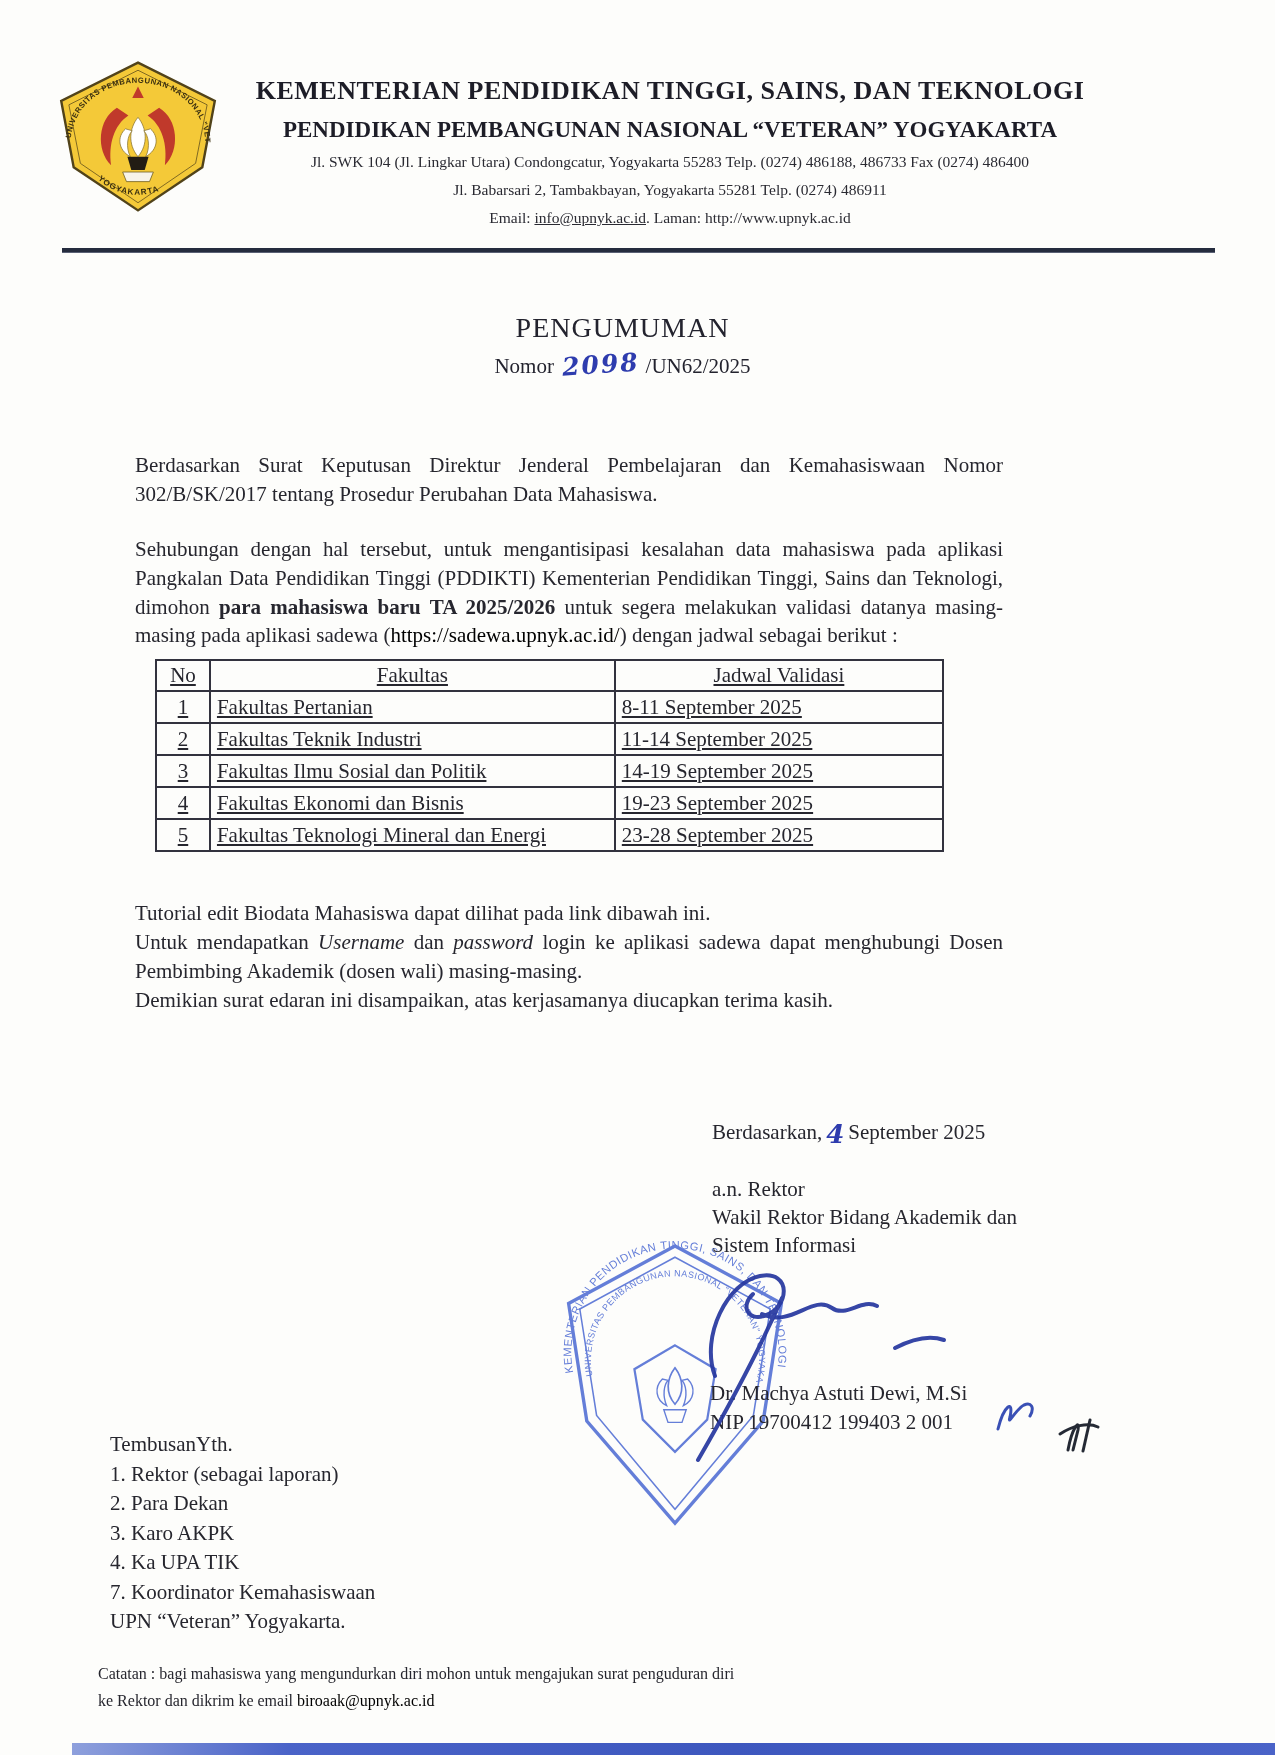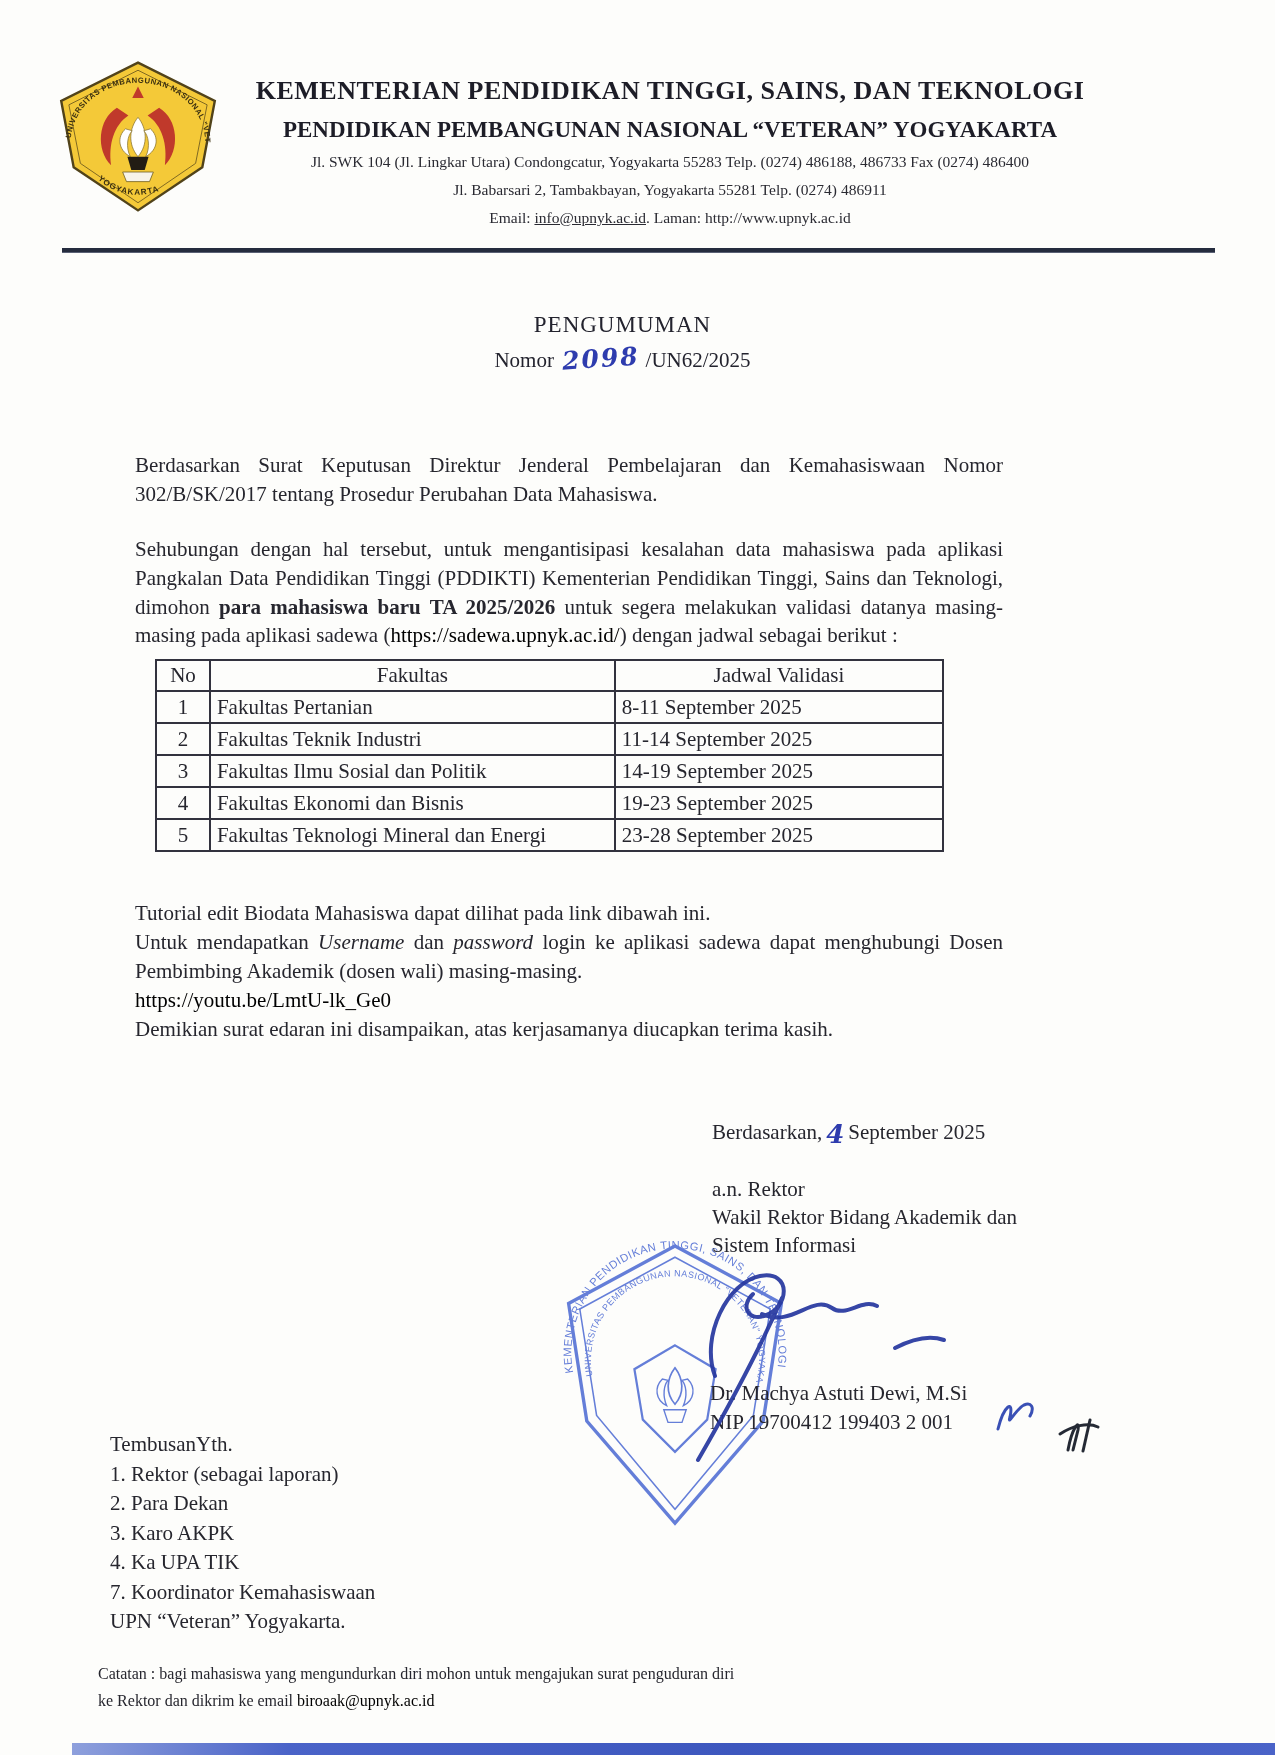--- a/index.html
+++ b/index.html
@@ -19,7 +19,7 @@
   .rule{position:absolute;left:62px;right:60px;top:248px;height:4px;background:#252c3e;border-bottom:1px solid #5a6175;}
   
   .title-block{position:absolute;left:0;right:30px;top:312px;text-align:center;}
-  .doc-title{font-size:23px;letter-spacing:1px;color:#23232e;font-family:Liberation Serif, serif;}
+  .doc-title{font-size:28px;letter-spacing:1px;color:#23232e;font-family:Liberation Serif, serif;}
   .doc-number{font-size:21px;margin-top:6px;color:#23232e;}
   .hand{font-family:"DejaVu Serif",serif;font-style:italic;font-weight:bold;color:#2e3cae;}
   .hand-nomor{display:inline-block;font-size:25px;transform:rotate(-4deg);margin:0 6px 0 8px;letter-spacing:2px;}

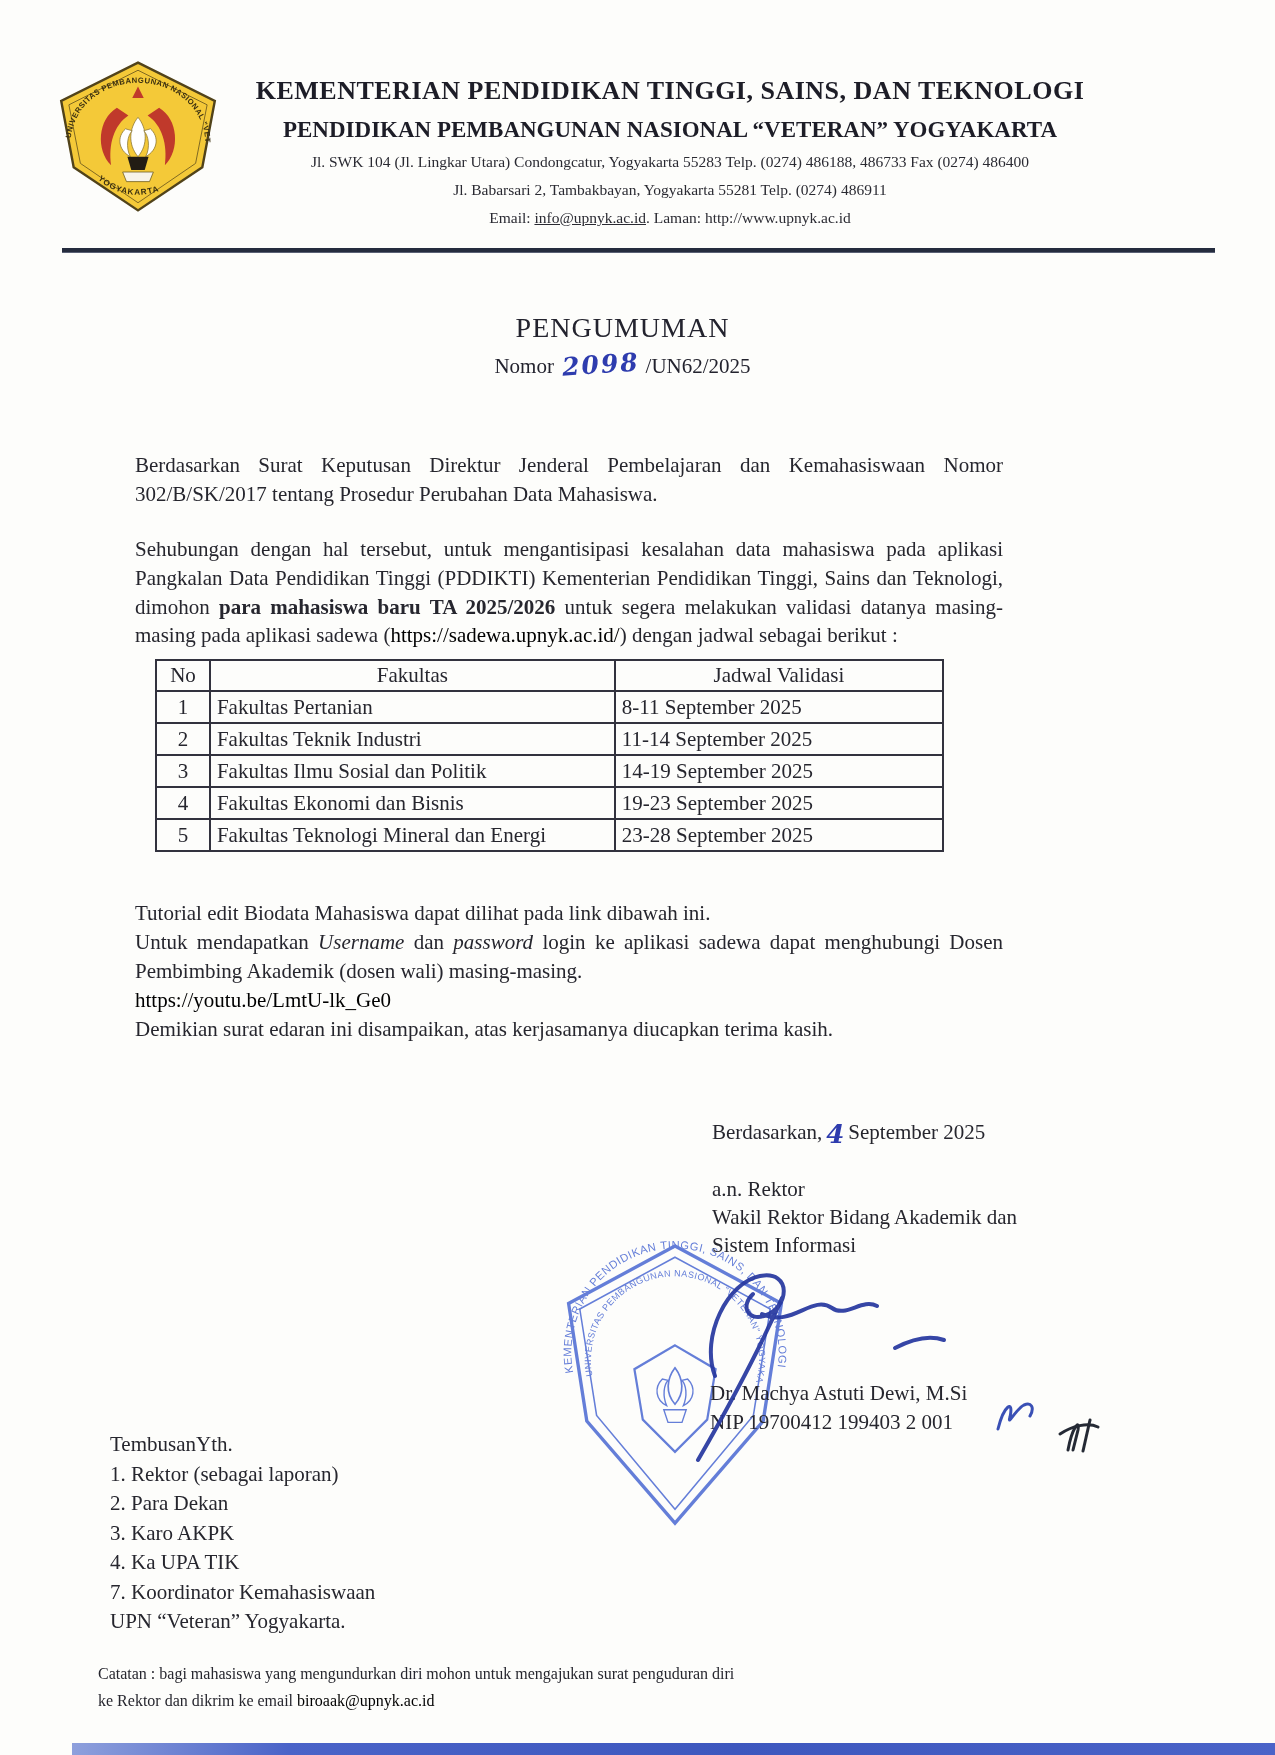--- a/index.html
+++ b/index.html
@@ -33,7 +33,7 @@
   .it{font-style:italic;}
   
   table.sched{position:absolute;left:155px;top:659px;width:789px;border-collapse:collapse;font-size:21px;color:#26262e;}
-  table.sched th,table.sched td{border:2px solid #32323e;font-weight:normal;padding:1px 6px;}
+  table.sched th,table.sched td{border:2px solid #32323e;font-weight:normal;padding:1px 6px;text-decoration:underline;}
   table.sched th{height:27px;text-align:center;}
   table.sched td{height:28px;}
   .col-no{width:40px;text-align:center;}

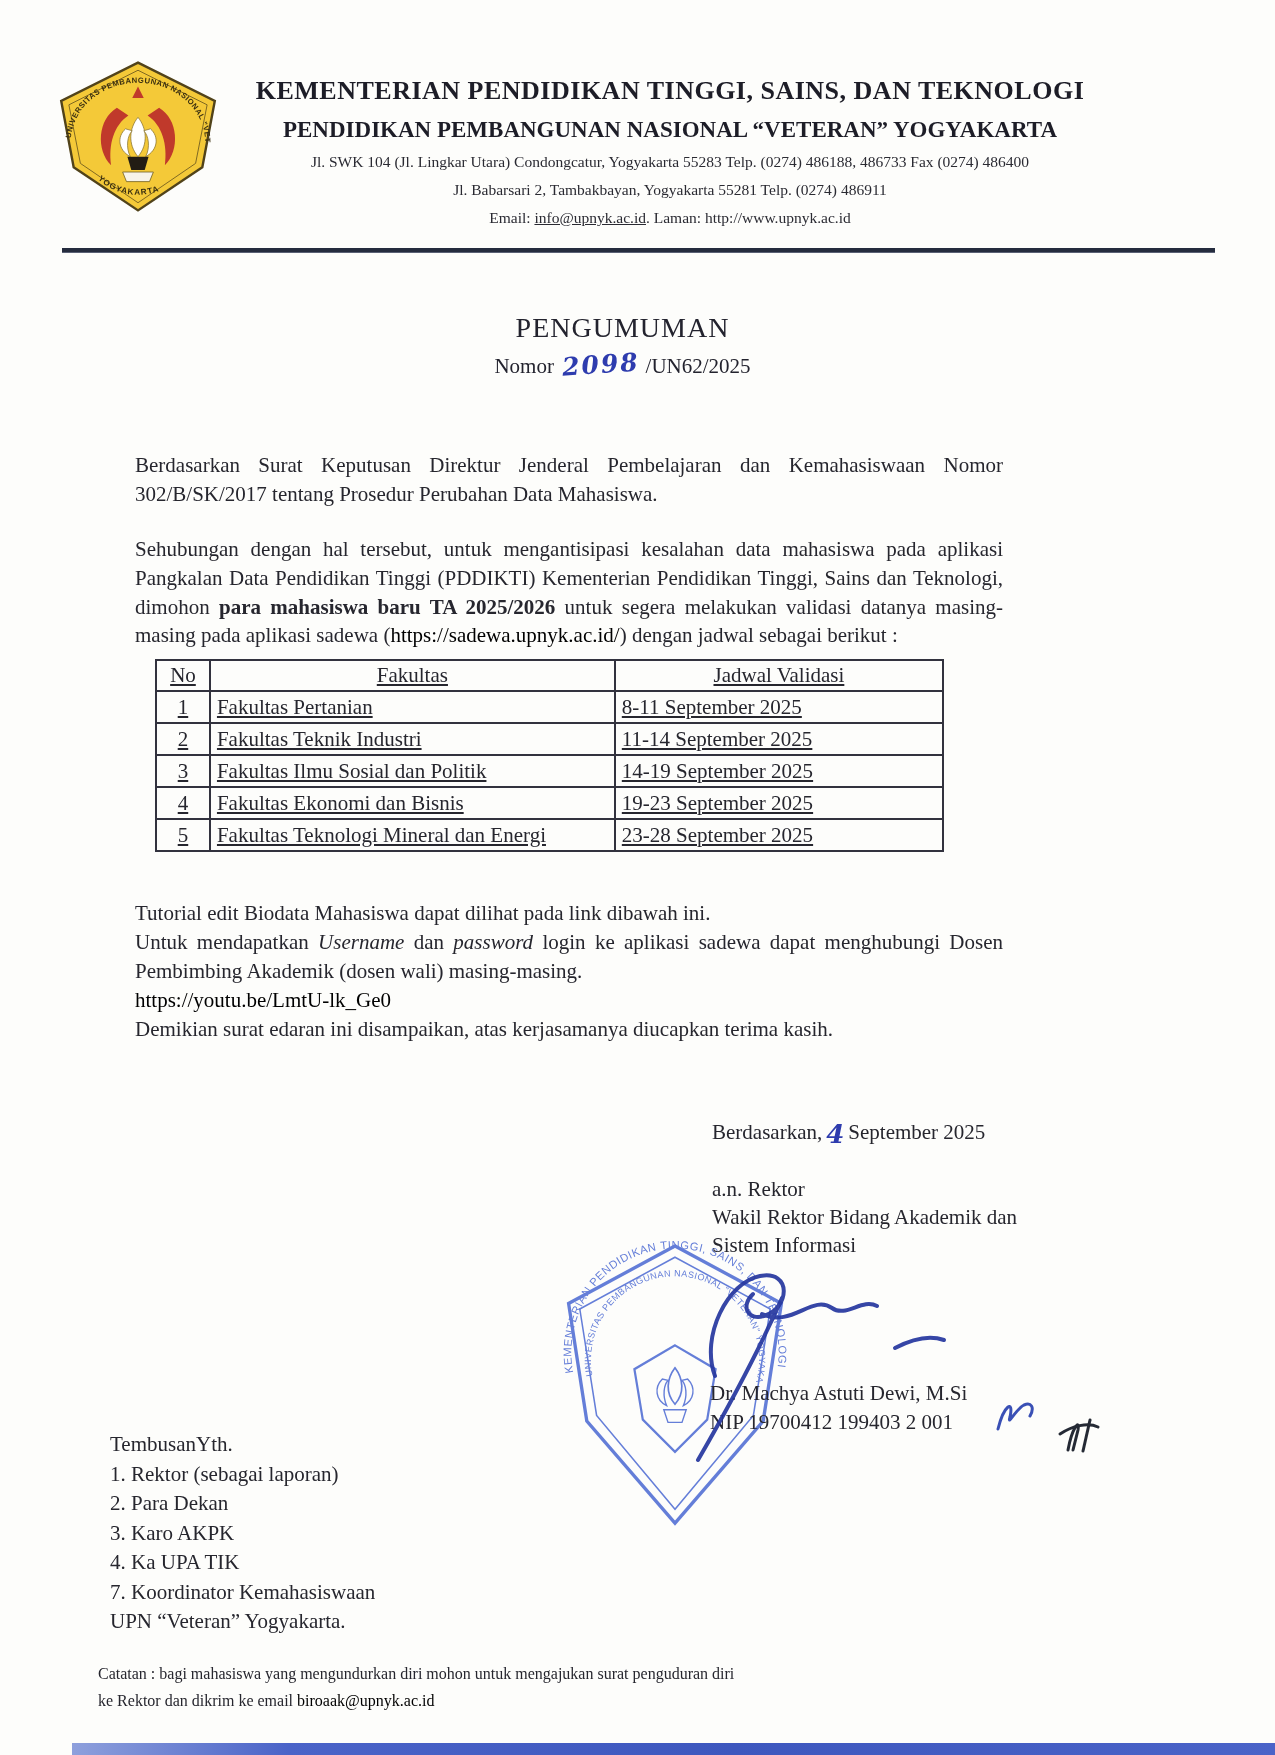--- a/index.html
+++ b/index.html
@@ -153,7 +153,6 @@
   <div class="after-table">
     <p>Tutorial edit Biodata Mahasiswa dapat dilihat pada link dibawah ini.</p>
     <p><span>Untuk mendapatkan </span><span class="it">Username</span><span> dan </span><span class="it">password</span><span> login ke aplikasi sadewa dapat menghubungi Dosen Pembimbing Akademik (dosen wali) masing-masing.</span></p>
-    <p class="yt-line"><span class="link">https://youtu.be/LmtU-lk_Ge0</span></p>
     <p class="closing-line">Demikian surat edaran ini disampaikan, atas kerjasamanya diucapkan terima kasih.</p>
   </div>
 

